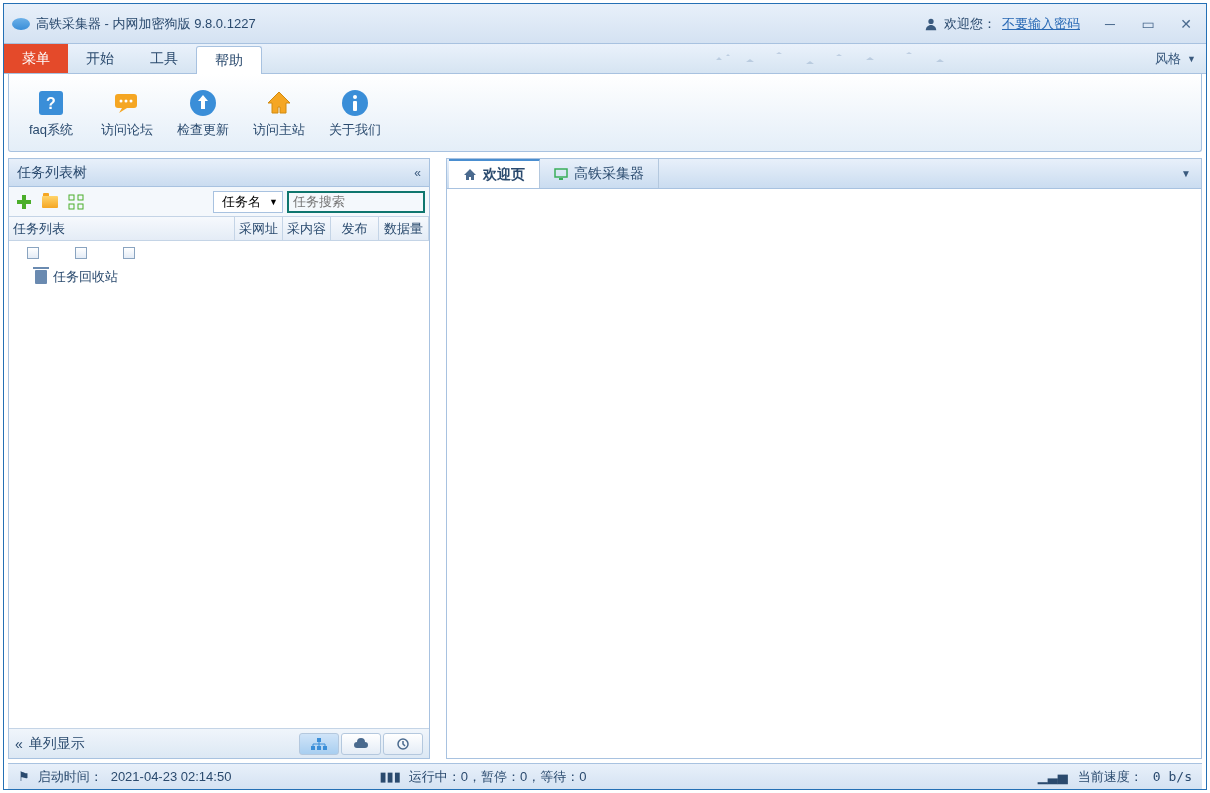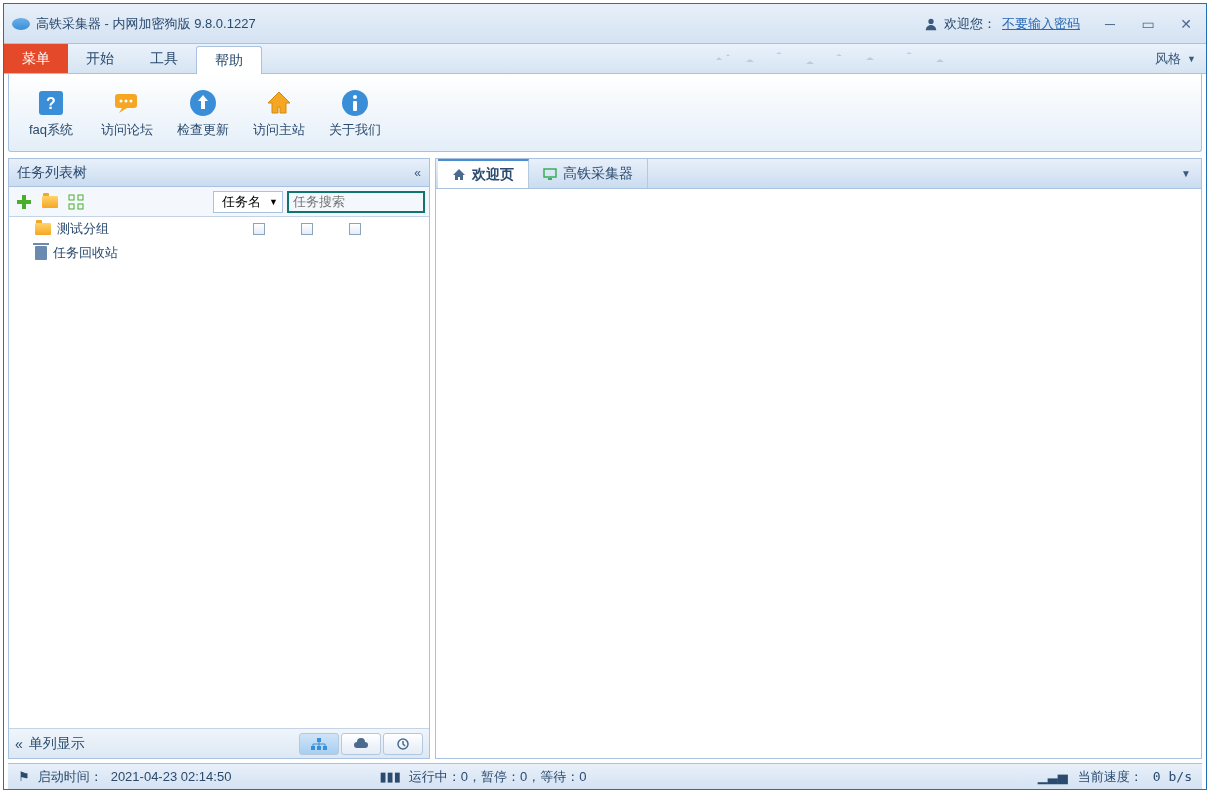--- a/index.html
+++ b/index.html
@@ -28,7 +28,7 @@
 .ribbon-btn .ric { width: 32px; height: 32px; display: flex; align-items: center; justify-content: center; }
 .ribbon-btn .rlbl { font-size: 13px; color: #2a4a6e; }
 
-.body { flex: 1; display: flex; margin: 6px 4px 0 4px; gap: 5px; min-height: 0; }
+.body { flex: 1; display: flex; margin: 6px 4px 0 4px; gap: 16px; min-height: 0; }
 
 .left-panel { width: 422px; display: flex; flex-direction: column; border: 1px solid #a8c2e0; background: #fff; }
 .lp-header { height: 28px; background: linear-gradient(#e8f0fa, #cadcf0); display: flex; align-items: center; padding: 0 8px; border-bottom: 1px solid #a8c2e0; font-size: 14px; color: #2a4a6e; }

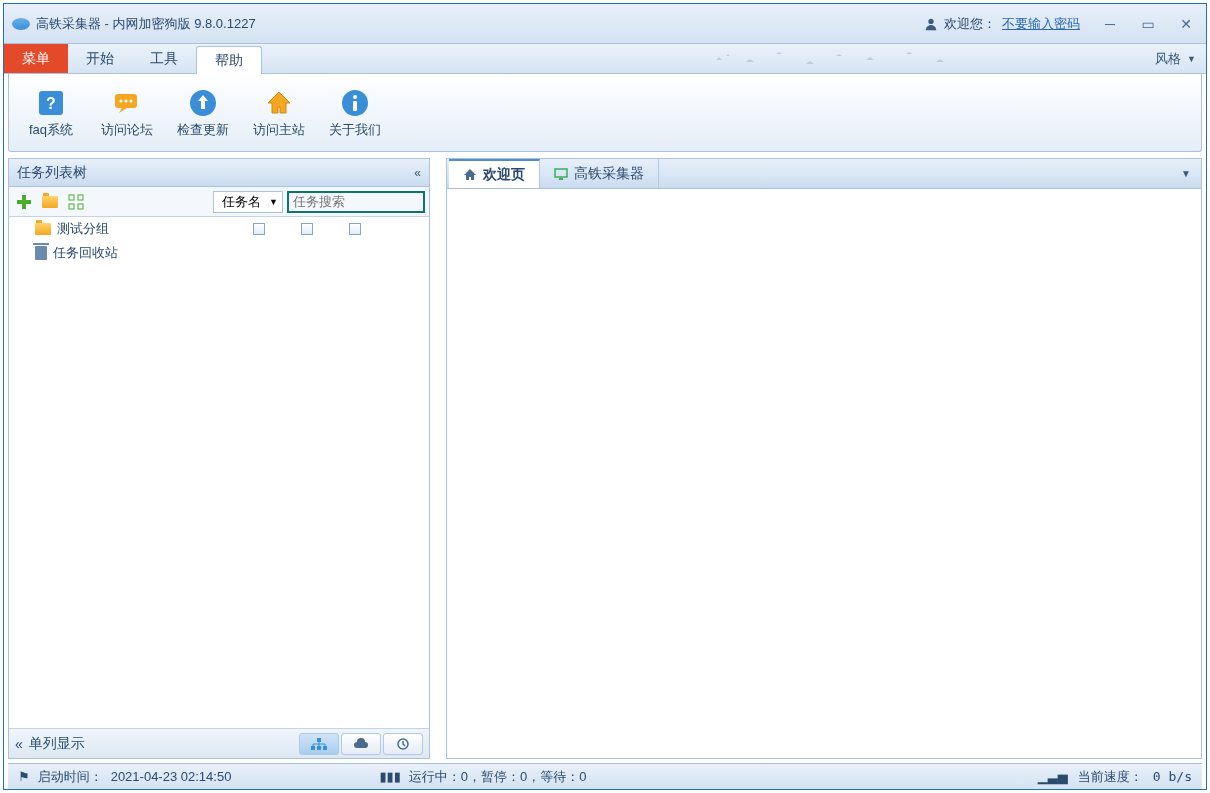--- a/index.html
+++ b/index.html
@@ -203,6 +203,13 @@
         </div>
       </div>
       <div class="lp-table">
+        <div class="lp-thead">
+          <div class="th th-task">任务列表</div>
+          <div class="th th-url">采网址</div>
+          <div class="th th-content">采内容</div>
+          <div class="th th-pub">发布</div>
+          <div class="th th-data">数据量</div>
+        </div>
         <div class="lp-tbody">
           <div class="lp-row">
             <div class="cell-task">

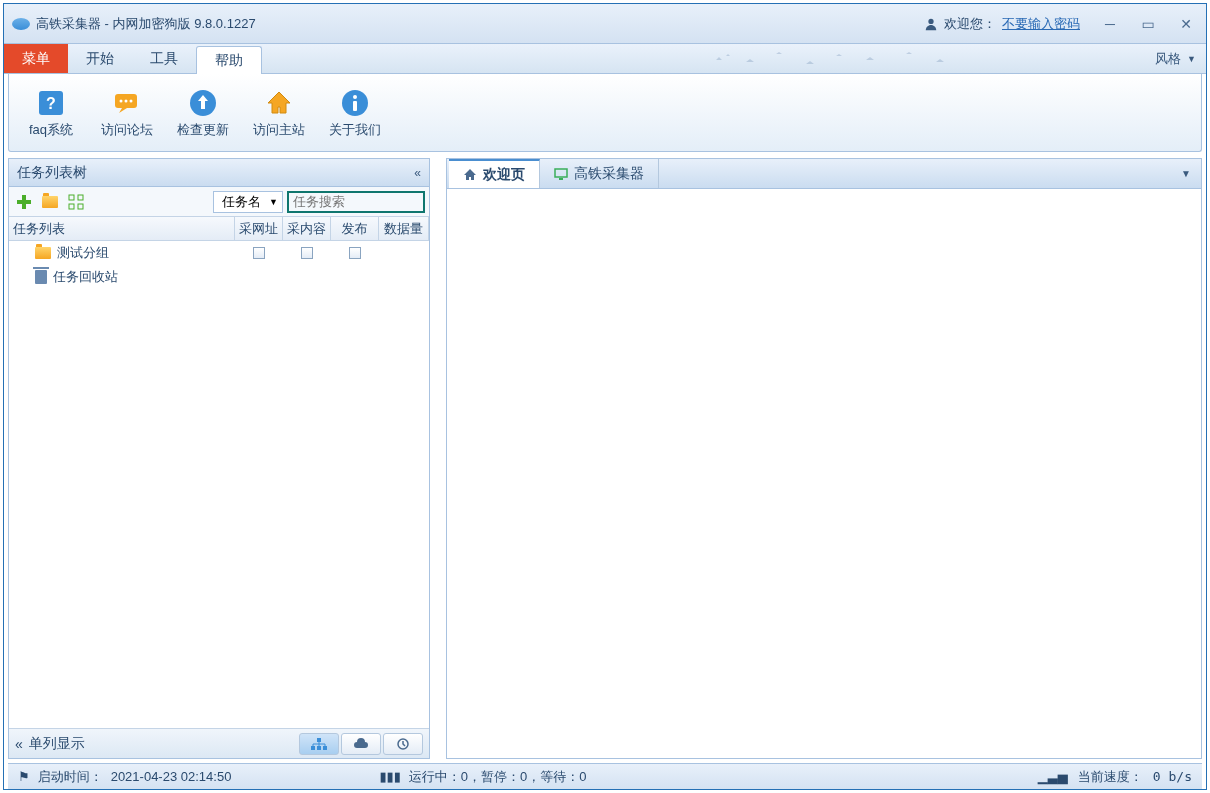--- a/index.html
+++ b/index.html
@@ -212,10 +212,6 @@
         </div>
         <div class="lp-tbody">
           <div class="lp-row">
-            <div class="cell-task">
-                <div class="folder-ic"></div>
-                <span>测试分组</span>
-              </div>
             <div class="cell-cb">
                 <div class="cb-box"></div>
               </div>

